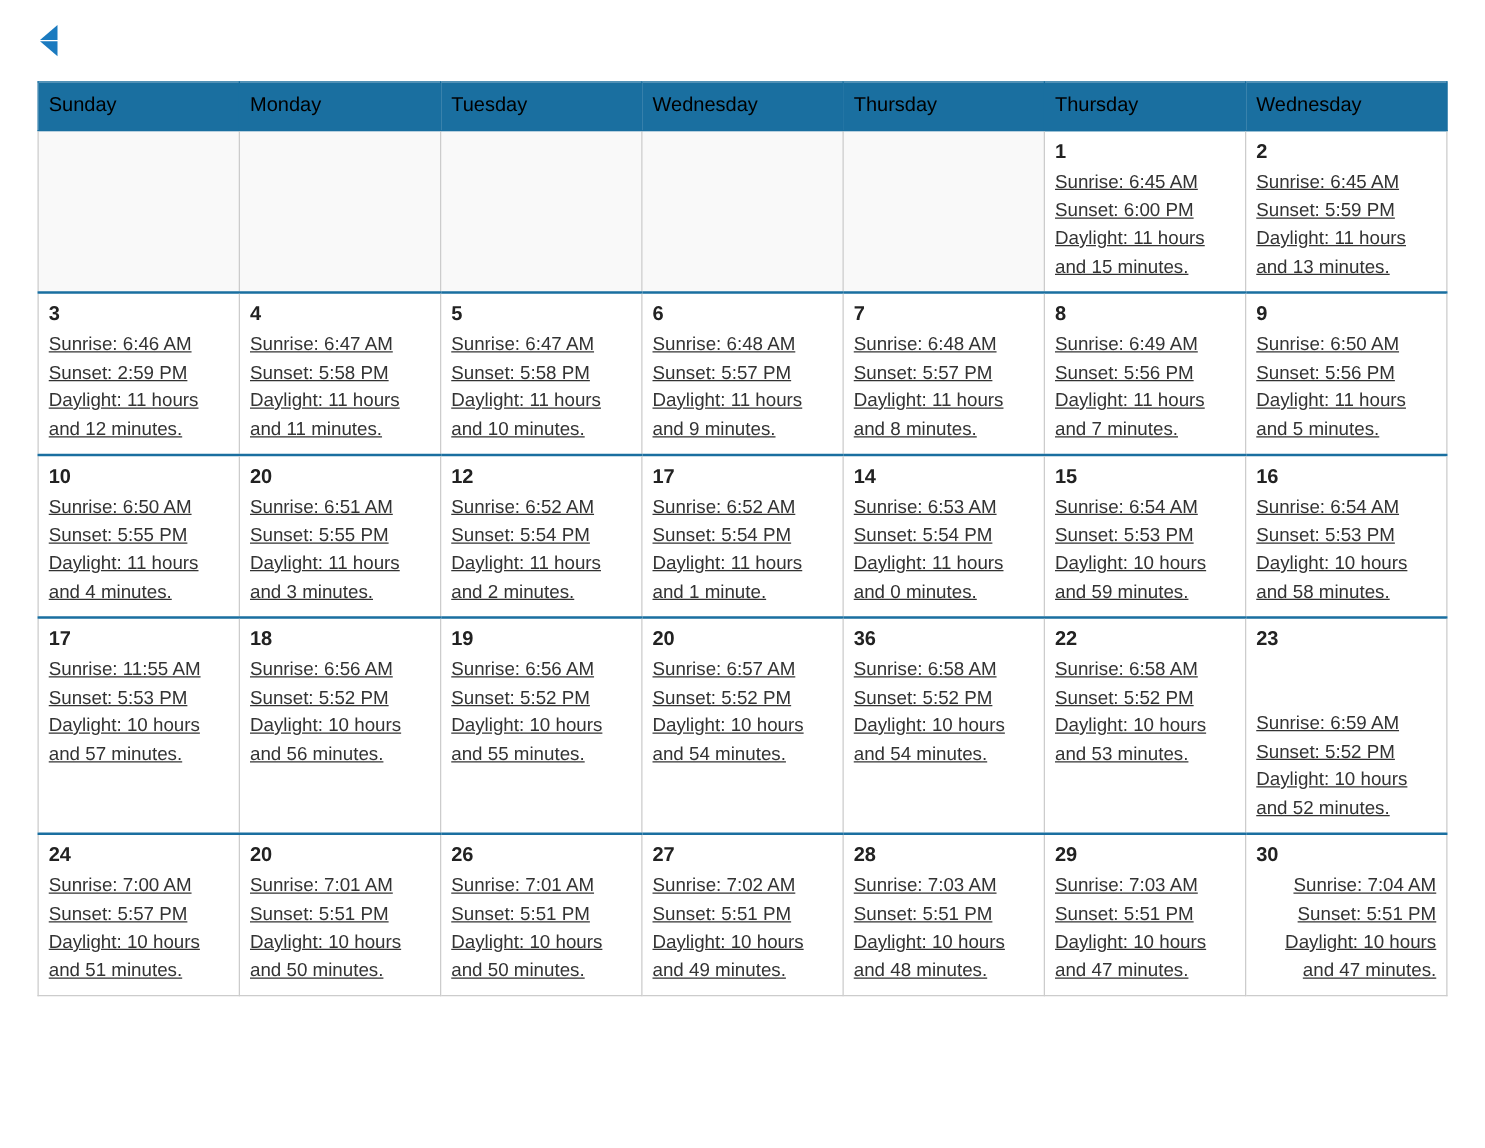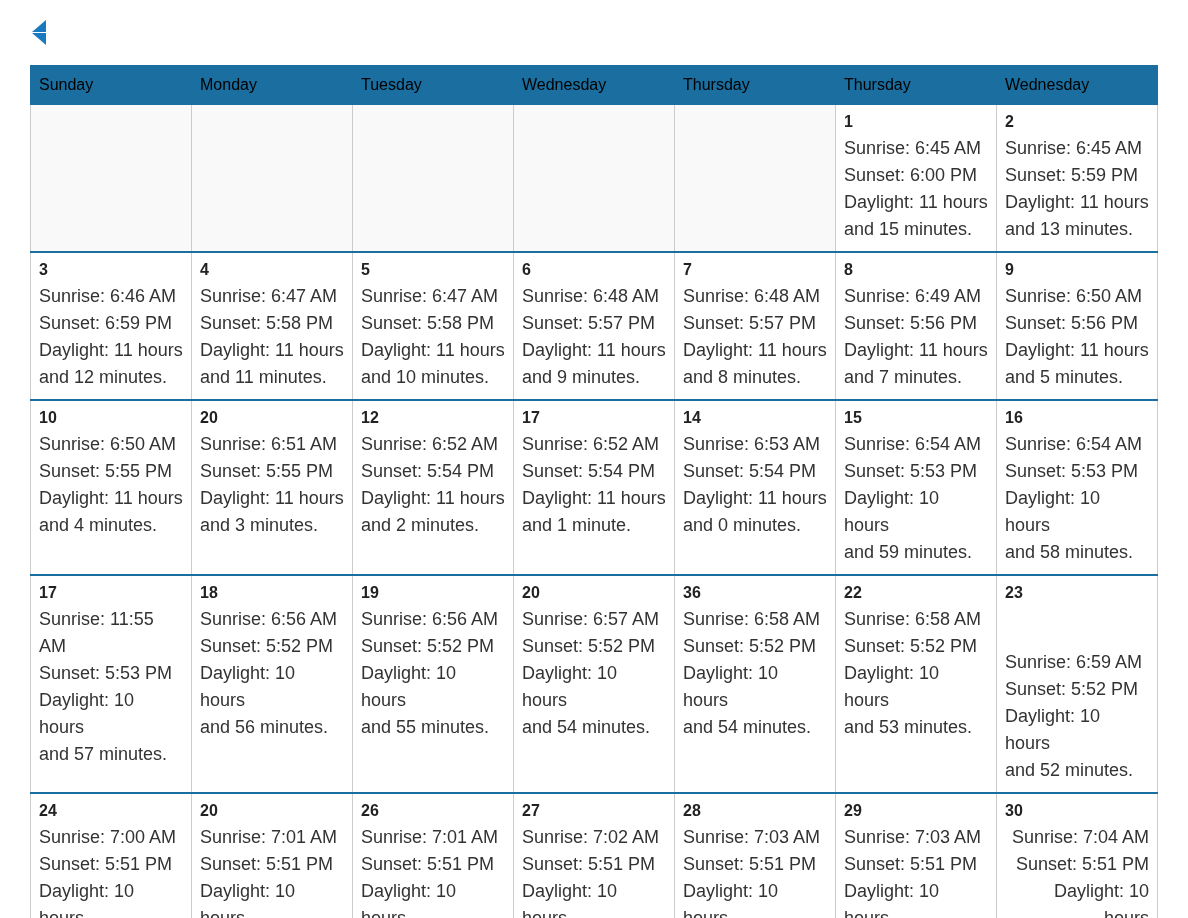--- a/index.html
+++ b/index.html
@@ -91,9 +91,10 @@
       margin-bottom: 4px;
     }
     .day-info {
-      font-size: 18px;
+      font-size: 15px;
       color: #333;
       line-height: 1.5;
+      text-decoration: underline;
     }
     .row-divider td {
       border-top: 2px solid #1a6fa0;

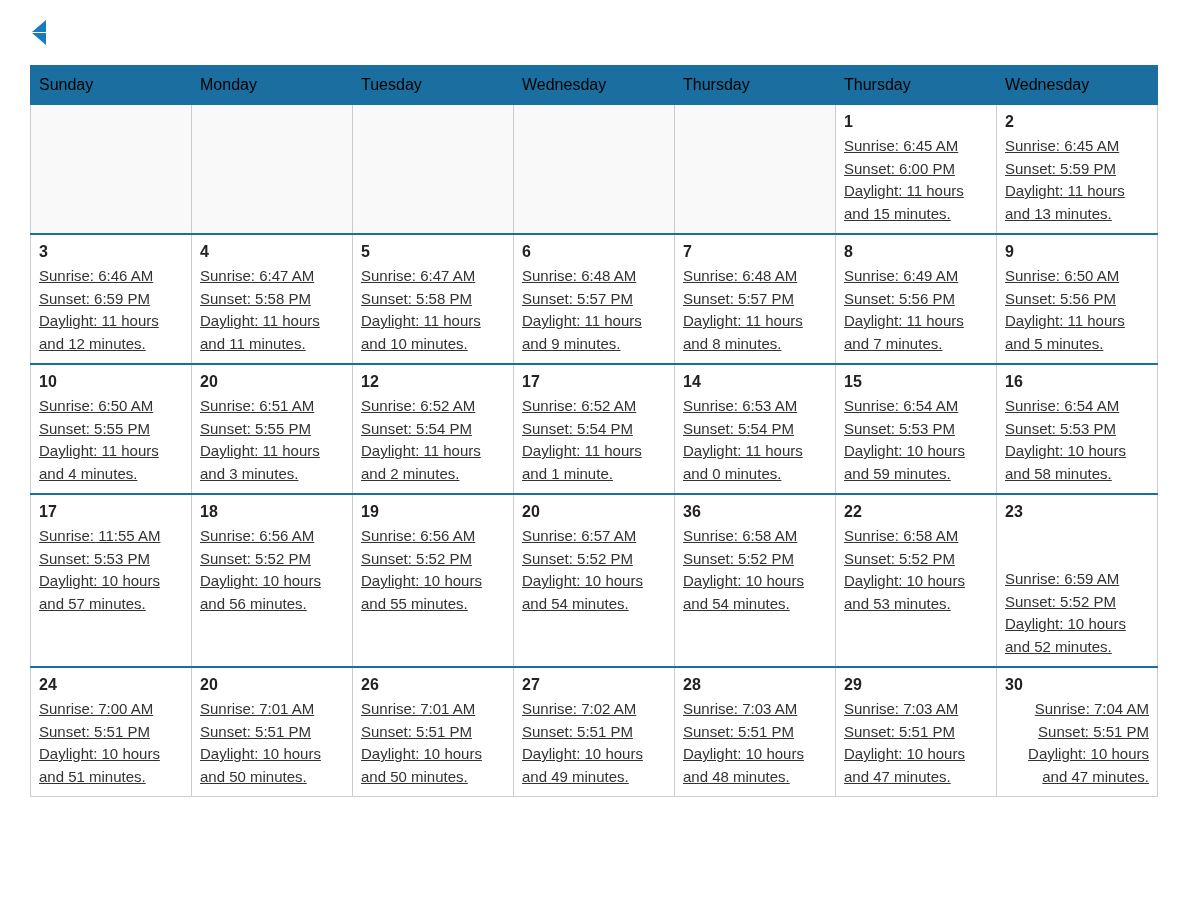--- a/index.html
+++ b/index.html
@@ -162,7 +162,7 @@
         <td>
           <span class="day-number">3</span>
           <div class="day-info" style="white-space: pre-line;">Sunrise: 6:46 AM
-Sunset: 6:59 PM
+Sunset: 2:59 PM
 Daylight: 11 hours
 and 12 minutes.</div>
         </td>

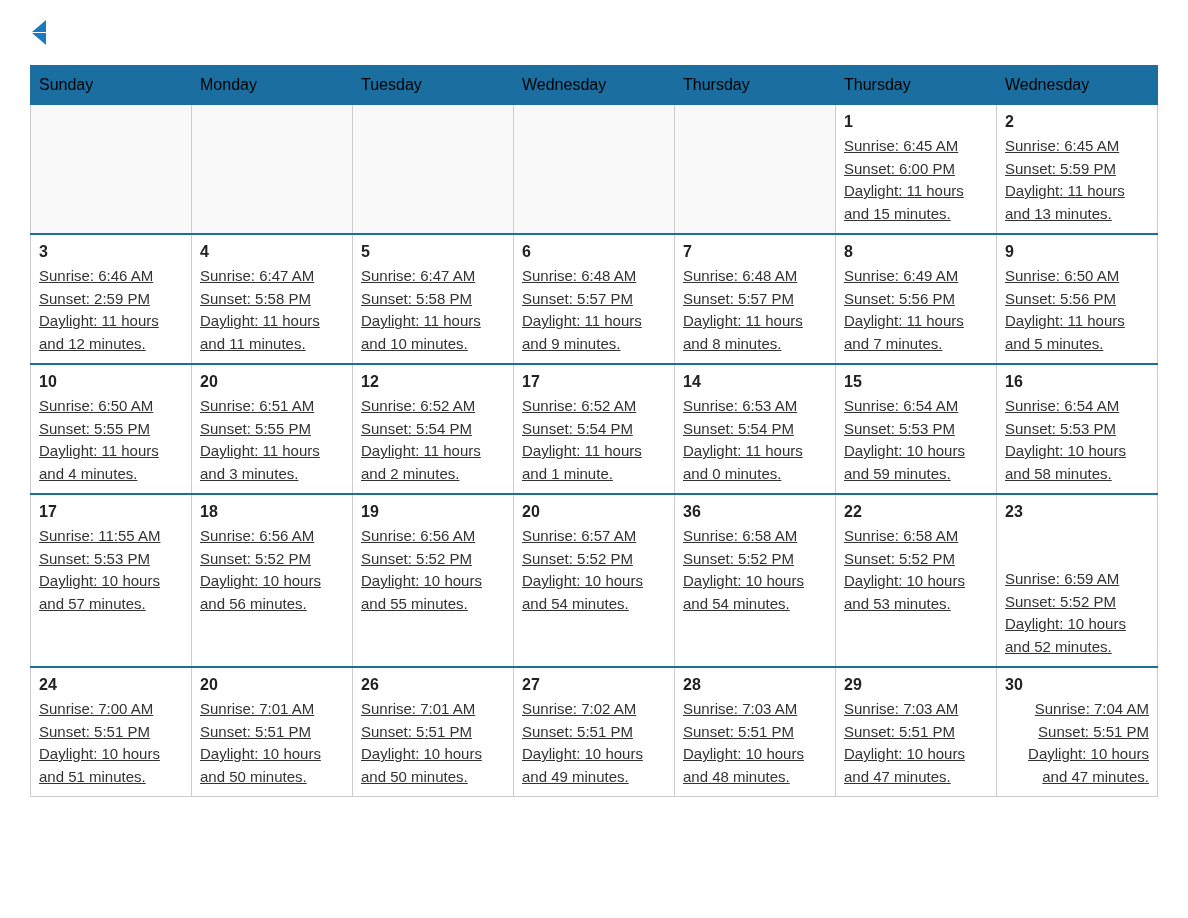--- a/index.html
+++ b/index.html
@@ -315,7 +315,7 @@
         <td>
           <span class="day-number">24</span>
           <div class="day-info" style="white-space: pre-line;">Sunrise: 7:00 AM
-Sunset: 5:51 PM
+Sunset: 5:57 PM
 Daylight: 10 hours
 and 51 minutes.</div>
         </td>

